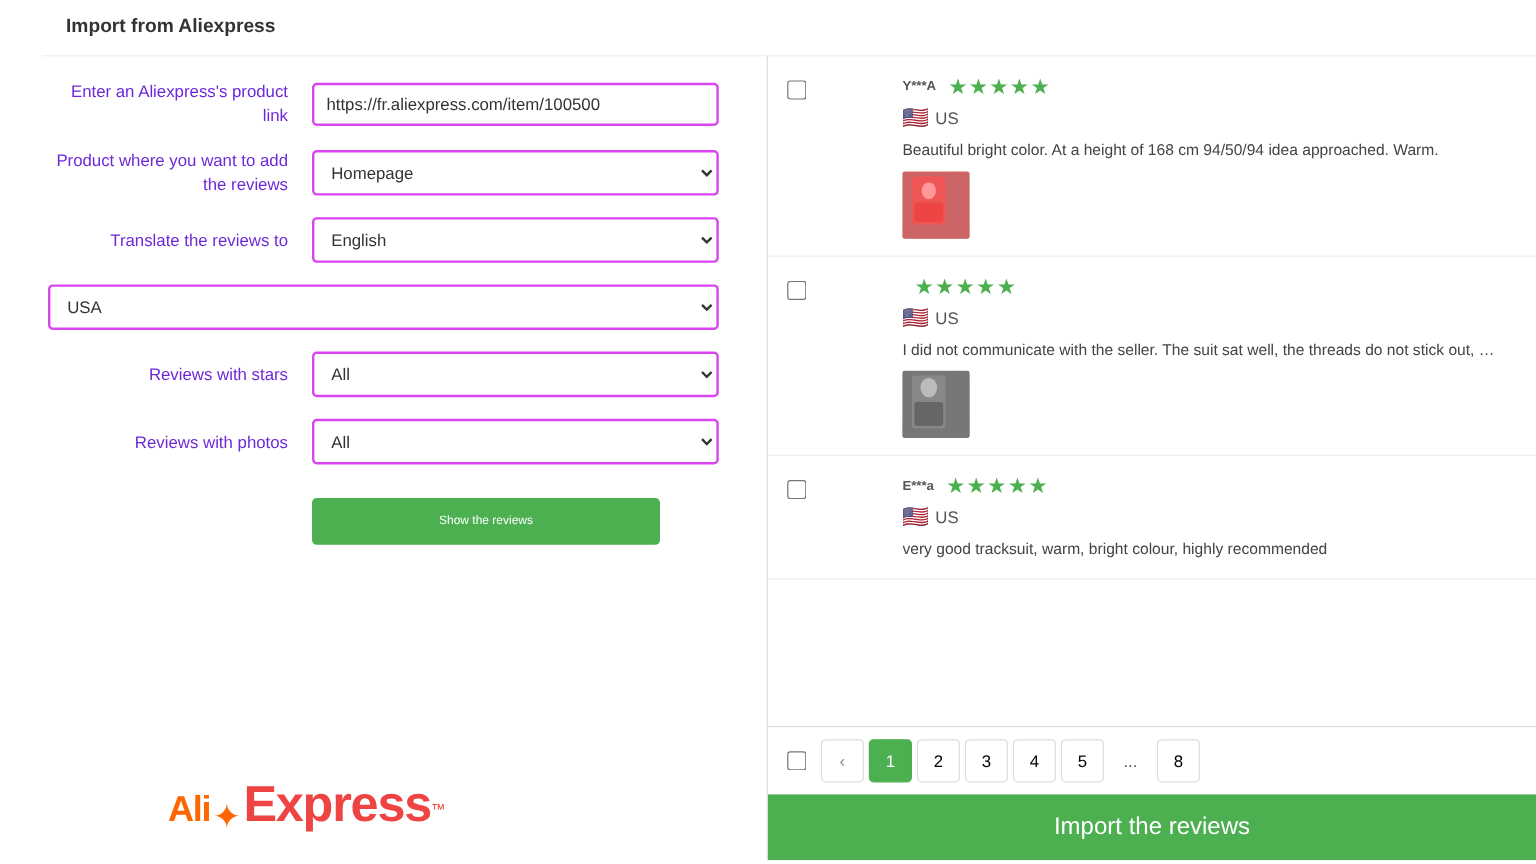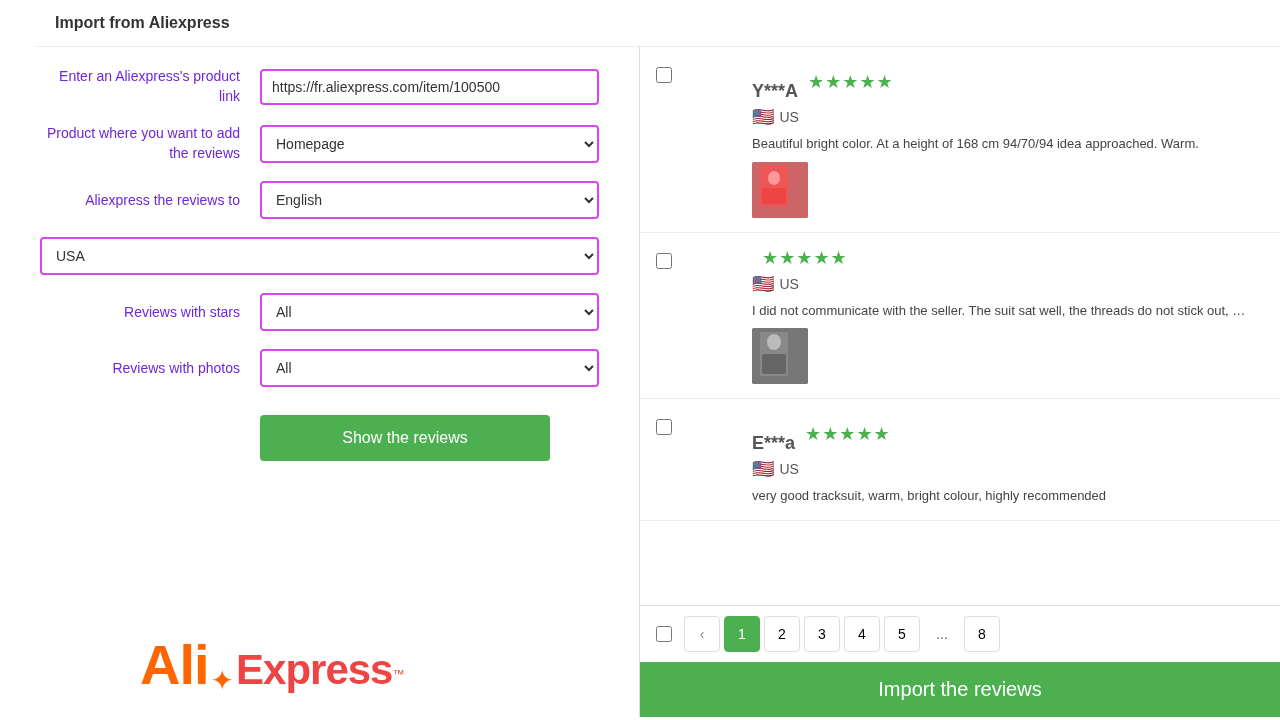--- a/index.html
+++ b/index.html
@@ -140,9 +140,8 @@
     }
     .review-username {
       font-weight: bold;
-      font-size: 18px;
+      font-size: 11px;
       color: #555;
-      margin-top: 20px;
     }
     .stars {
       color: #4caf50;

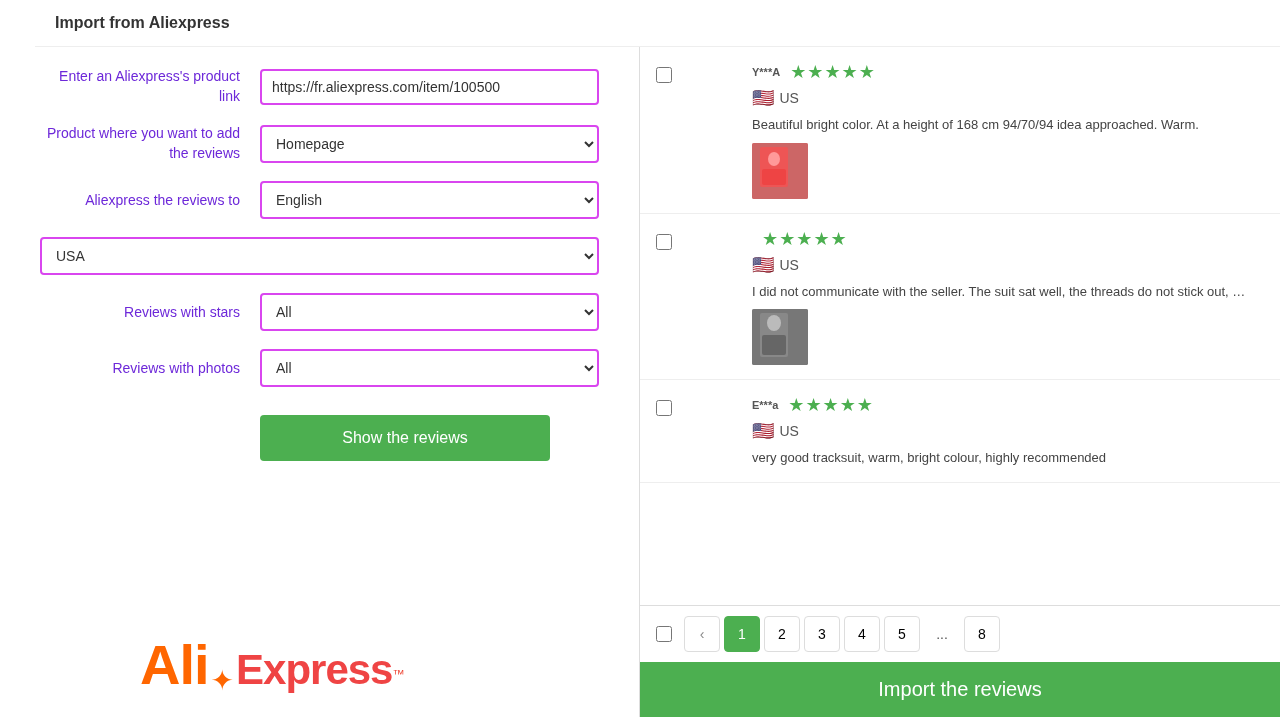--- a/index.html
+++ b/index.html
@@ -334,7 +334,7 @@
             <span class="flag">🇺🇸</span>
             <span>US</span>
           </div>
-          <div class="review-text">Beautiful bright color. At a height of 168 cm 94/70/94 idea approached. Warm.</div>
+          <div class="review-text">Beautiful bright color. At a height of 168 cm 94/50/94 idea approached. Warm.</div>
           <div class="review-img-placeholder">
             <svg width="56" height="56" viewBox="0 0 56 56">
               <rect width="56" height="56" fill="#c66"></rect>

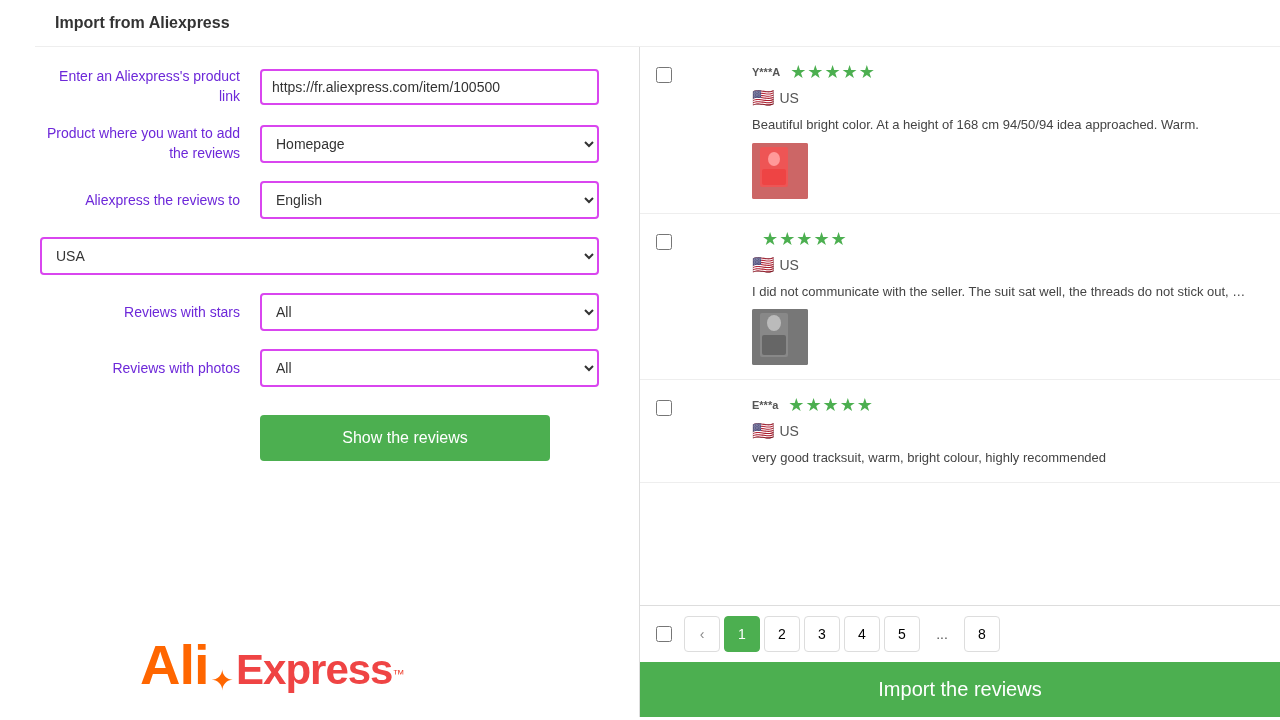--- a/index.html
+++ b/index.html
@@ -272,7 +272,7 @@
     </div>
 
     <div class="form-row">
-      <label class="form-label">Aliexpress the reviews to</label>
+      <label class="form-label">Translate the reviews to</label>
       <select class="form-control">
         <option selected="">English</option>
         <option>French</option>

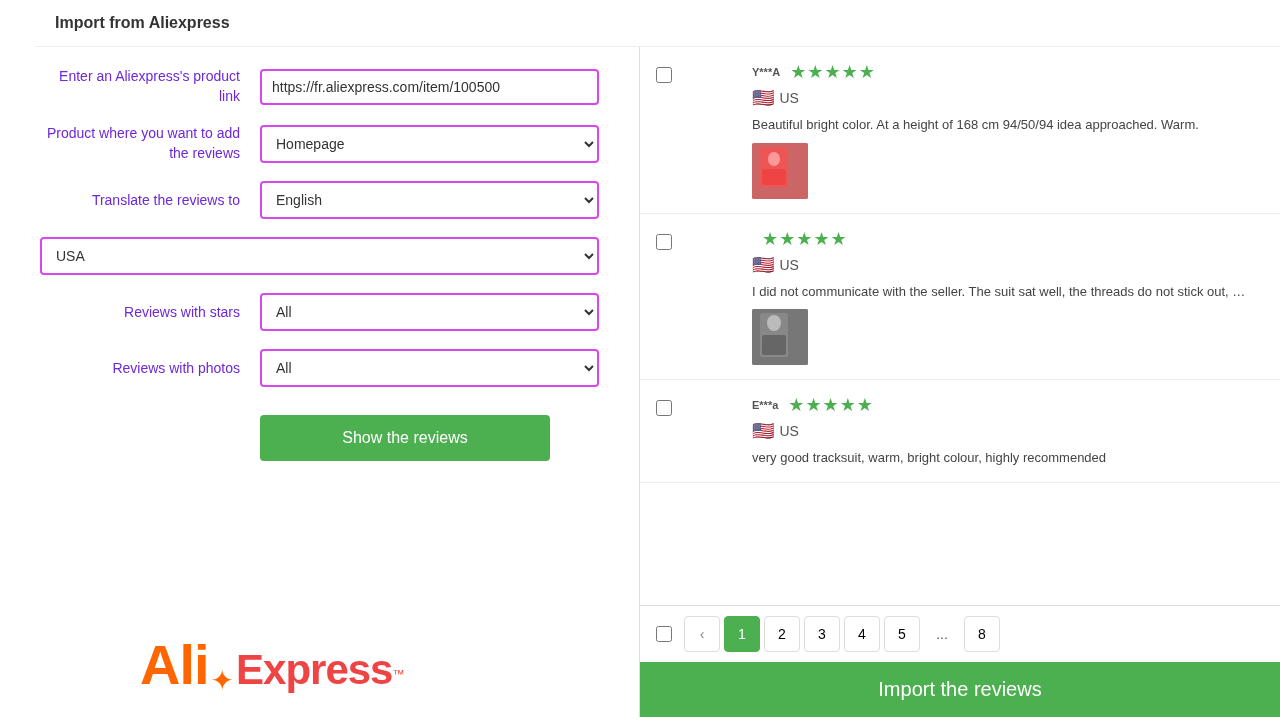--- a/index.html
+++ b/index.html
@@ -62,7 +62,7 @@
       border: none;
       border-radius: 4px;
       padding: 14px 20px;
-      font-size: 16px;
+      font-size: 10px;
       cursor: pointer;
       width: 100%;
       max-width: 290px;

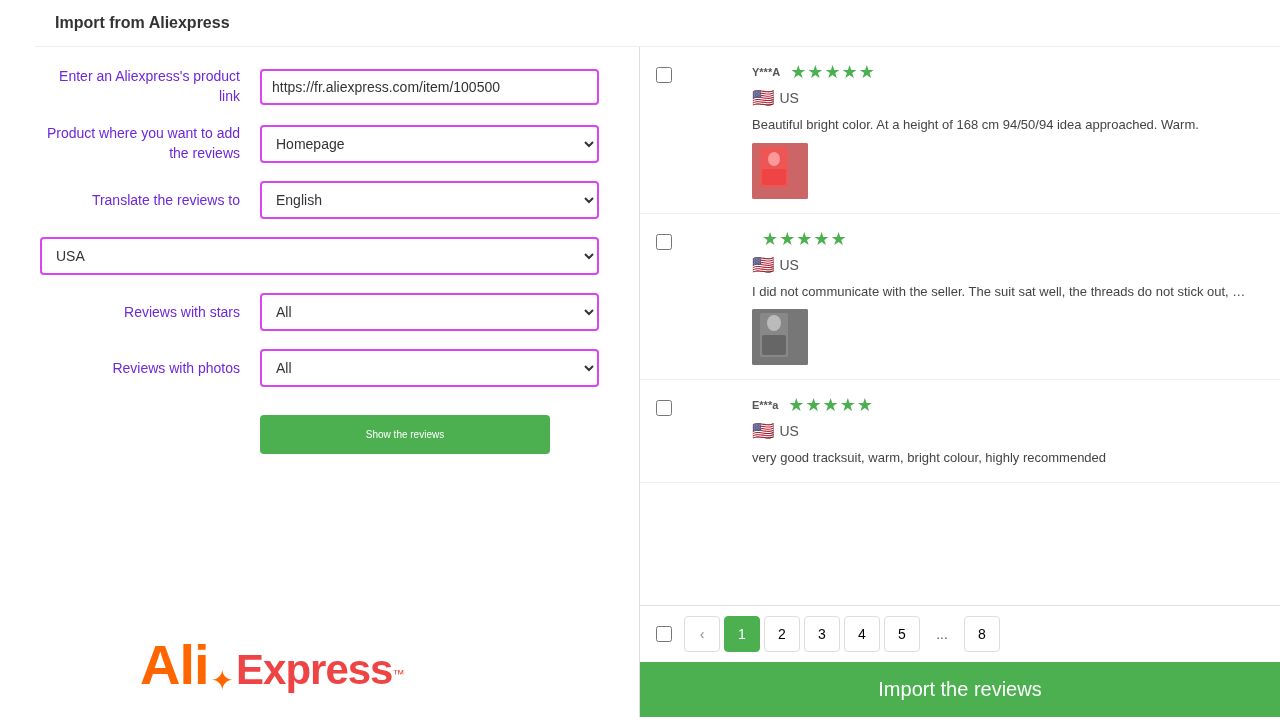--- a/index.html
+++ b/index.html
@@ -75,7 +75,7 @@
       padding-left: 100px;
     }
     .logo-ali {
-      font-size: 56px;
+      font-size: 30px;
       font-weight: bold;
       color: #f60;
       letter-spacing: -1px;

